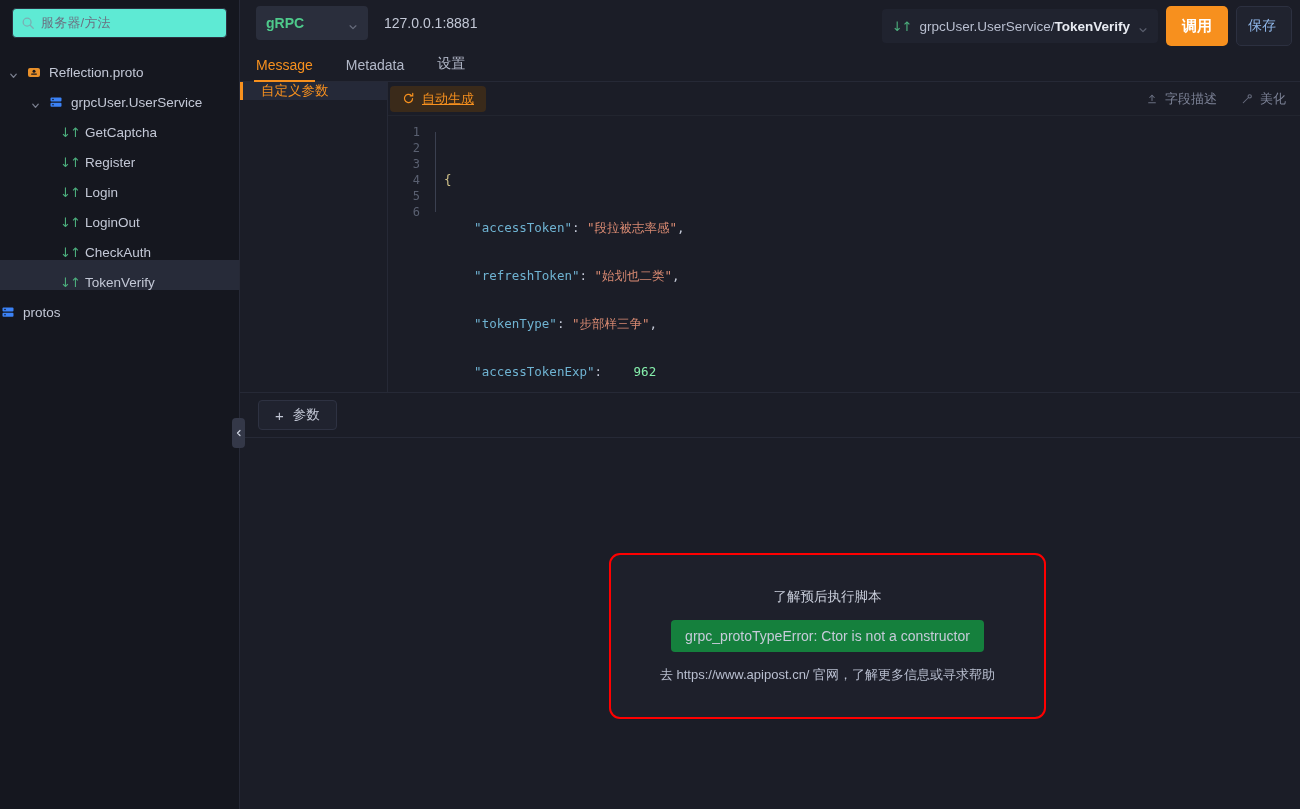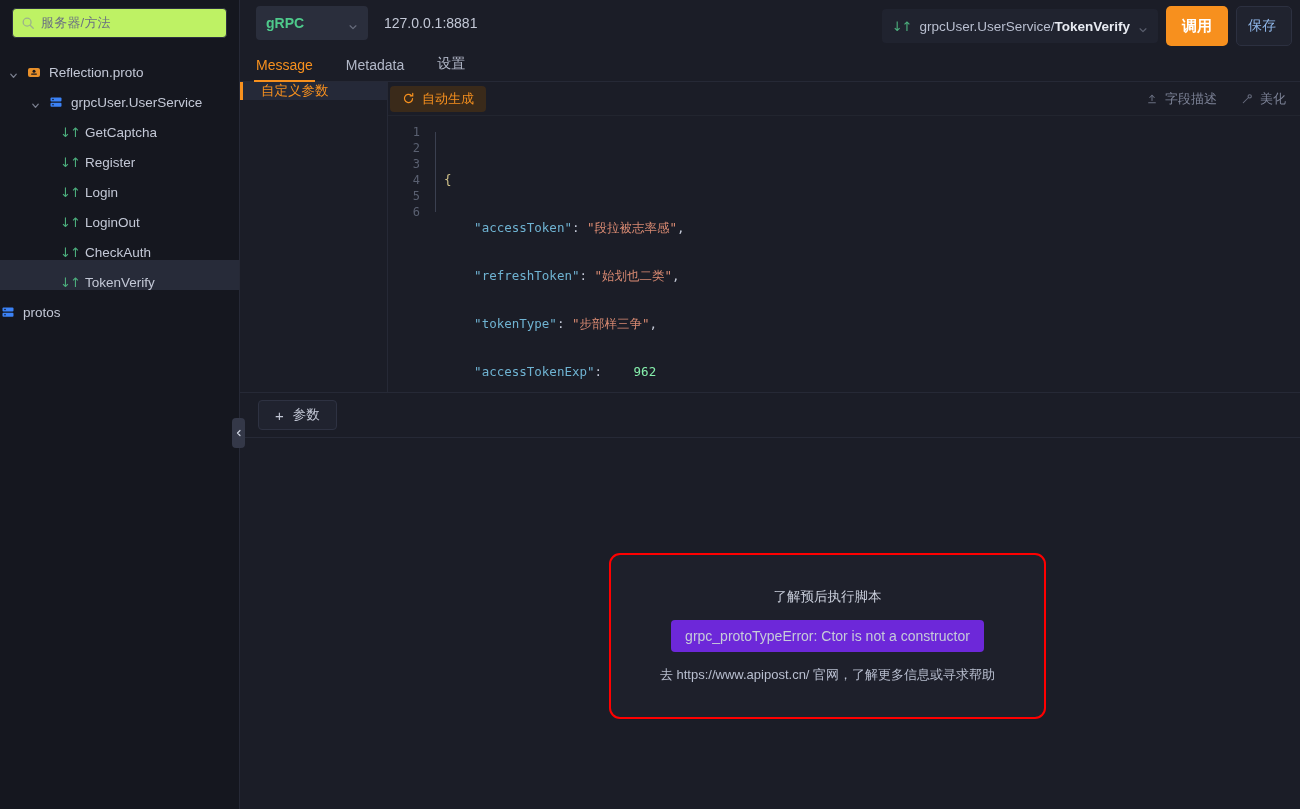--- a/index.html
+++ b/index.html
@@ -22,7 +22,7 @@
   .search-wrap { padding: 8px 12px 0 12px; }
   .search-box {
     height: 30px;
-    background: #bef264;
+    background: #5eead4;
     border: 1px solid #2c3040;
     border-radius: 4px;
     display: flex; align-items: center;

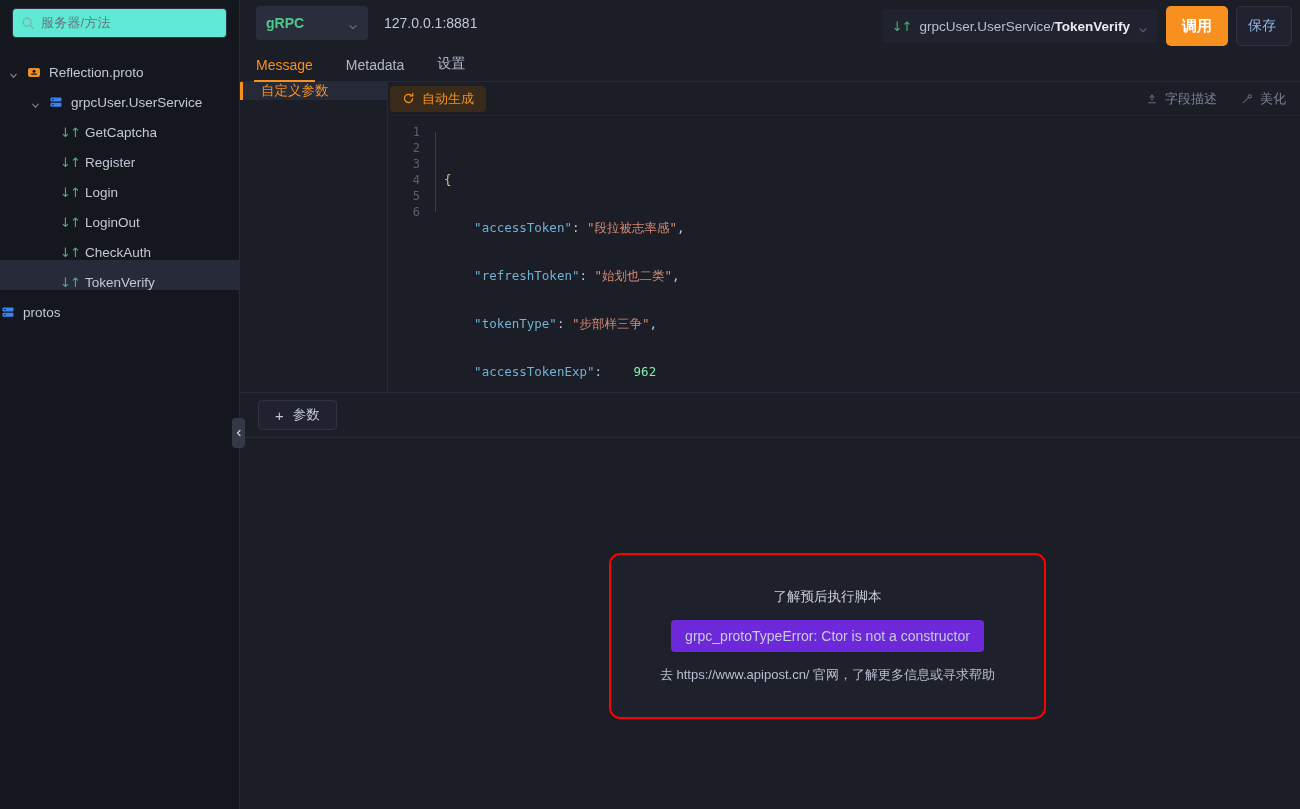--- a/index.html
+++ b/index.html
@@ -155,7 +155,7 @@
     height: 26px; margin-left: 2px;
     background: #3a2a1a; border-radius: 4px;
     display: flex; align-items: center; gap: 7px;
-    padding: 0 12px; color: #f7901e; font-size: 13px; cursor: pointer;
+    padding: 0 12px; color: #f7901e; font-size: 13px; cursor: pointer; text-decoration: underline;
   }
   .gen-btn svg { width: 13px; height: 13px; }
   .tool-right { position: absolute; right: 14px; display: flex; align-items: center; gap: 24px; }

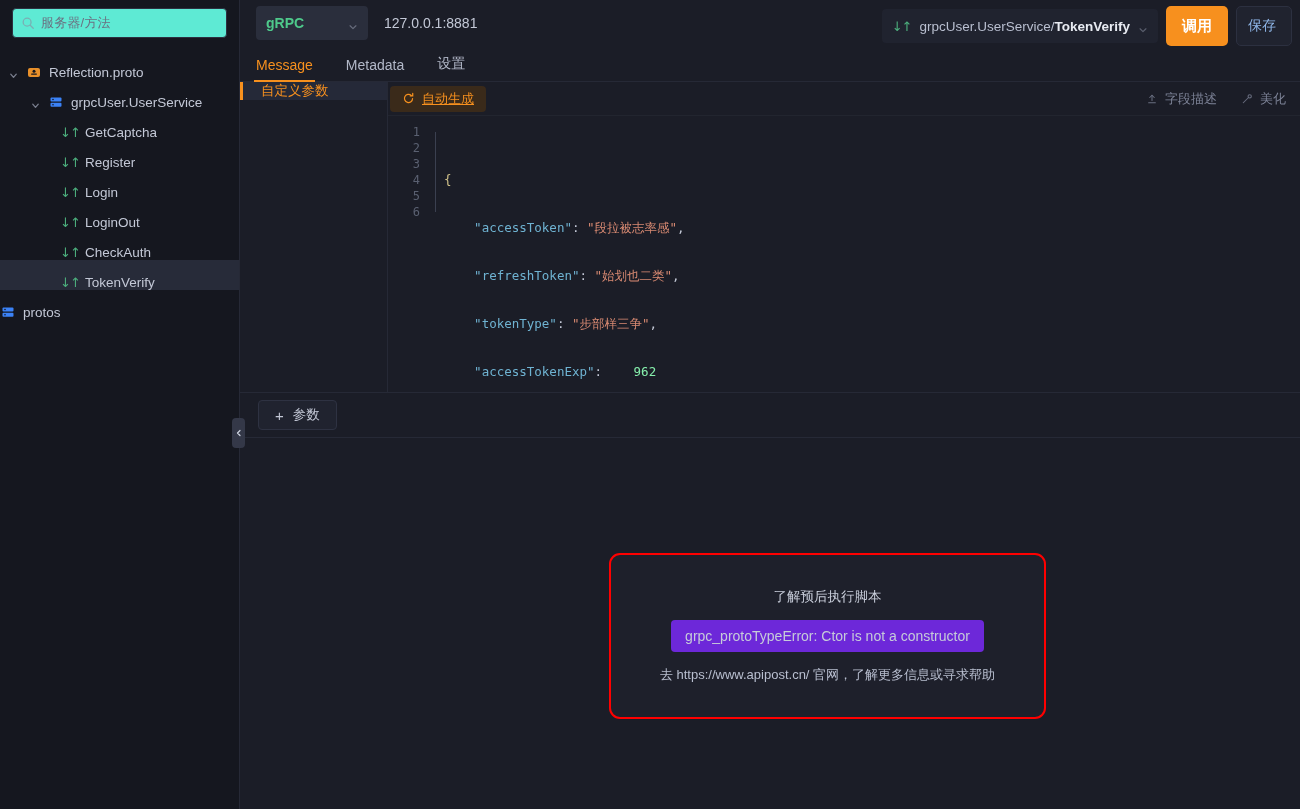--- a/index.html
+++ b/index.html
@@ -212,7 +212,7 @@
   }
   .err-title { color: #c9cedb; font-size: 13.5px; }
   .err-code {
-    background: #6d28d9; border-radius: 4px;
+    background: #15803d; border-radius: 4px;
     padding: 8px 14px;
     color: #c6cbd9; font-size: 14px;
   }

